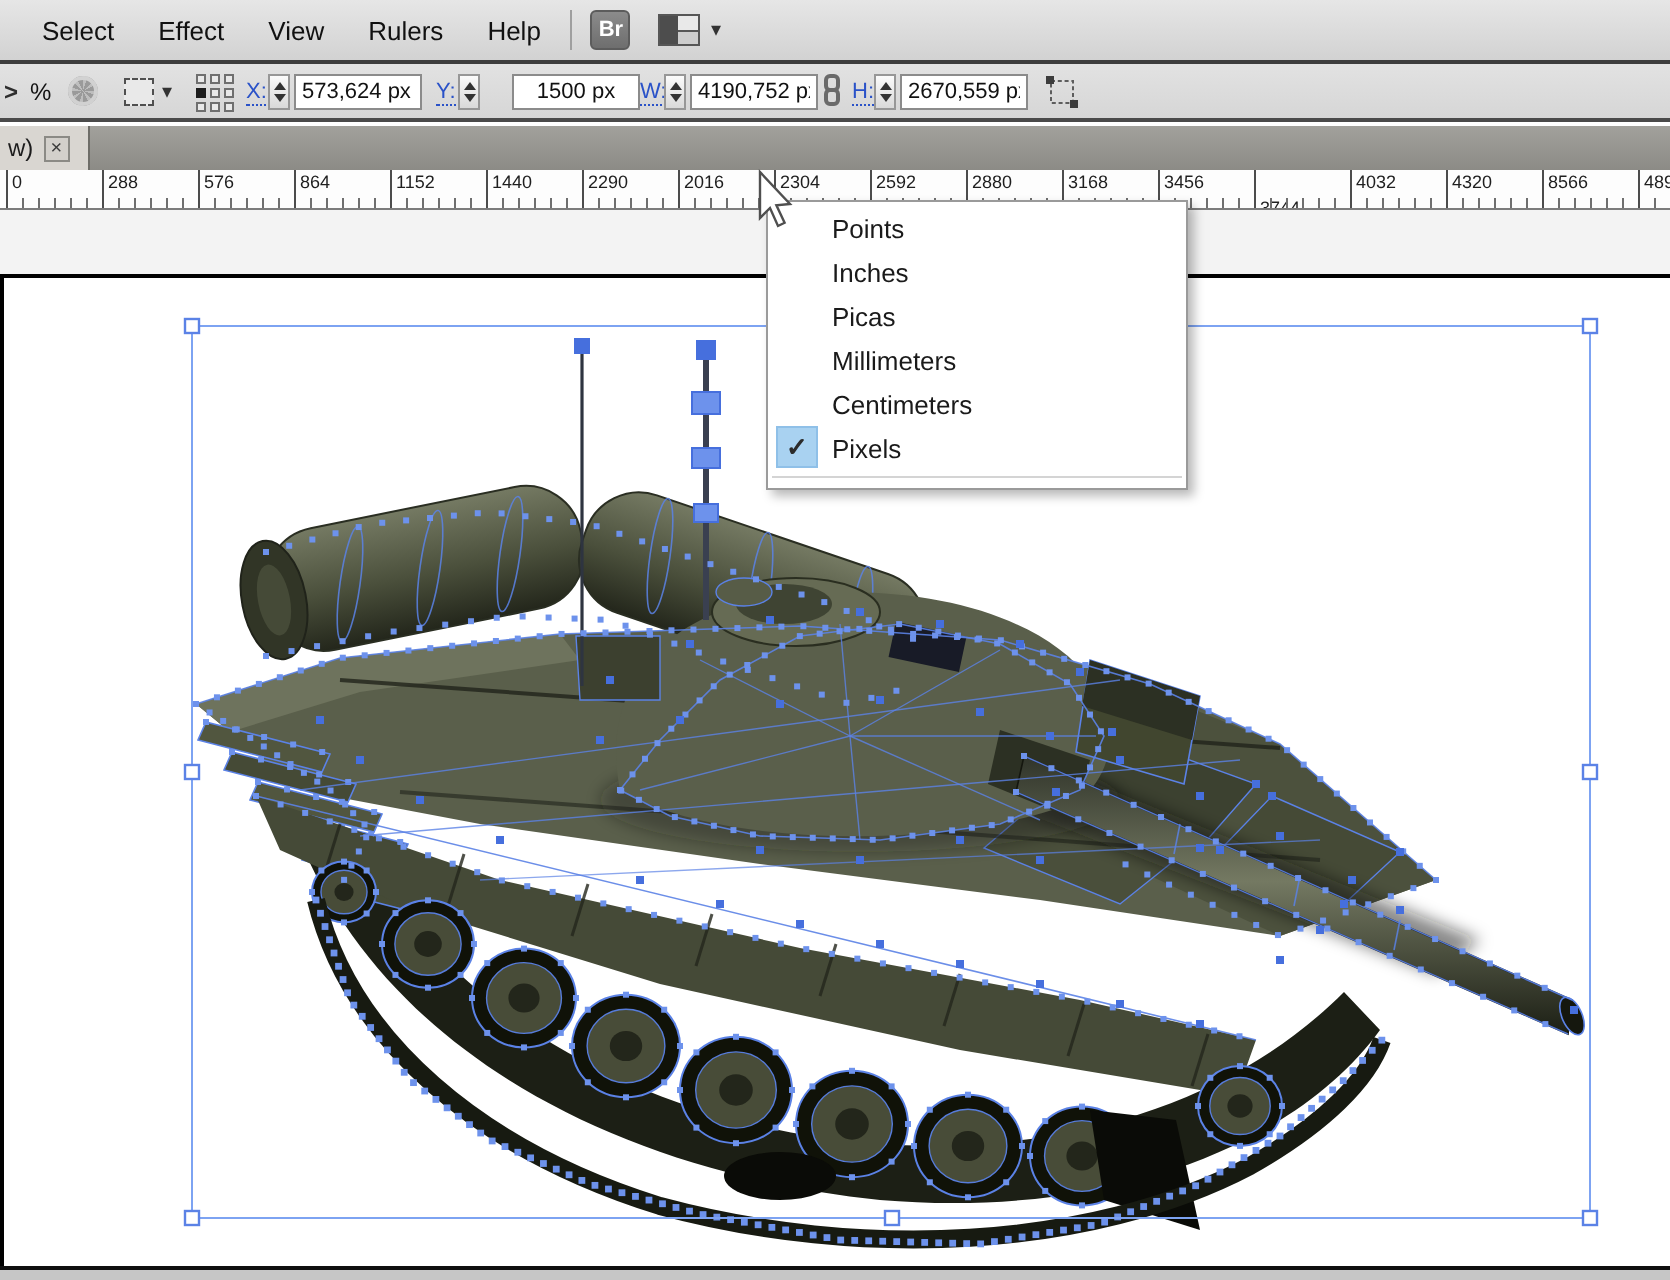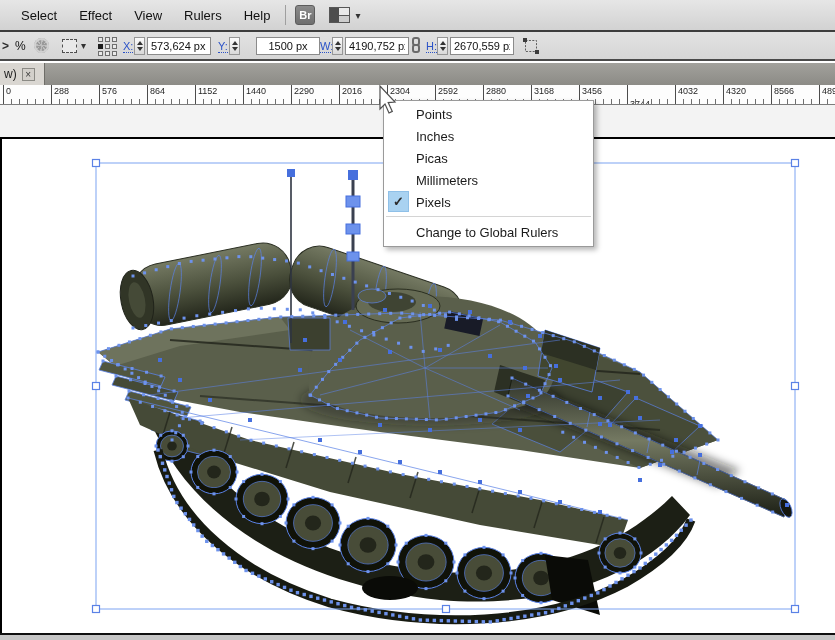--- a/index.html
+++ b/index.html
@@ -986,6 +986,7 @@
     <div class="item">Inches</div>
     <div class="item">Picas</div>
     <div class="item">Millimeters</div>
+    <div class="item">Centimeters</div>
     <div class="item">
       <span class="chk">✓</span>
       <span>Pixels</span>

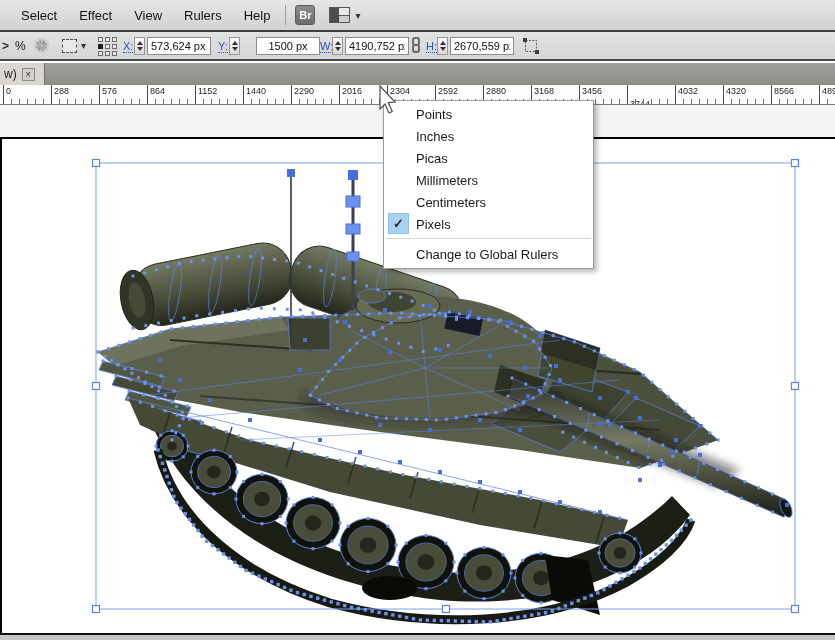--- a/index.html
+++ b/index.html
@@ -992,7 +992,6 @@
       <span>Pixels</span>
     </div>
     <div class="rule"></div>
-    <div class="item footer">Change to Global Rulers</div>
   </div>
 
   <svg class="cursor" width="26" height="32">

